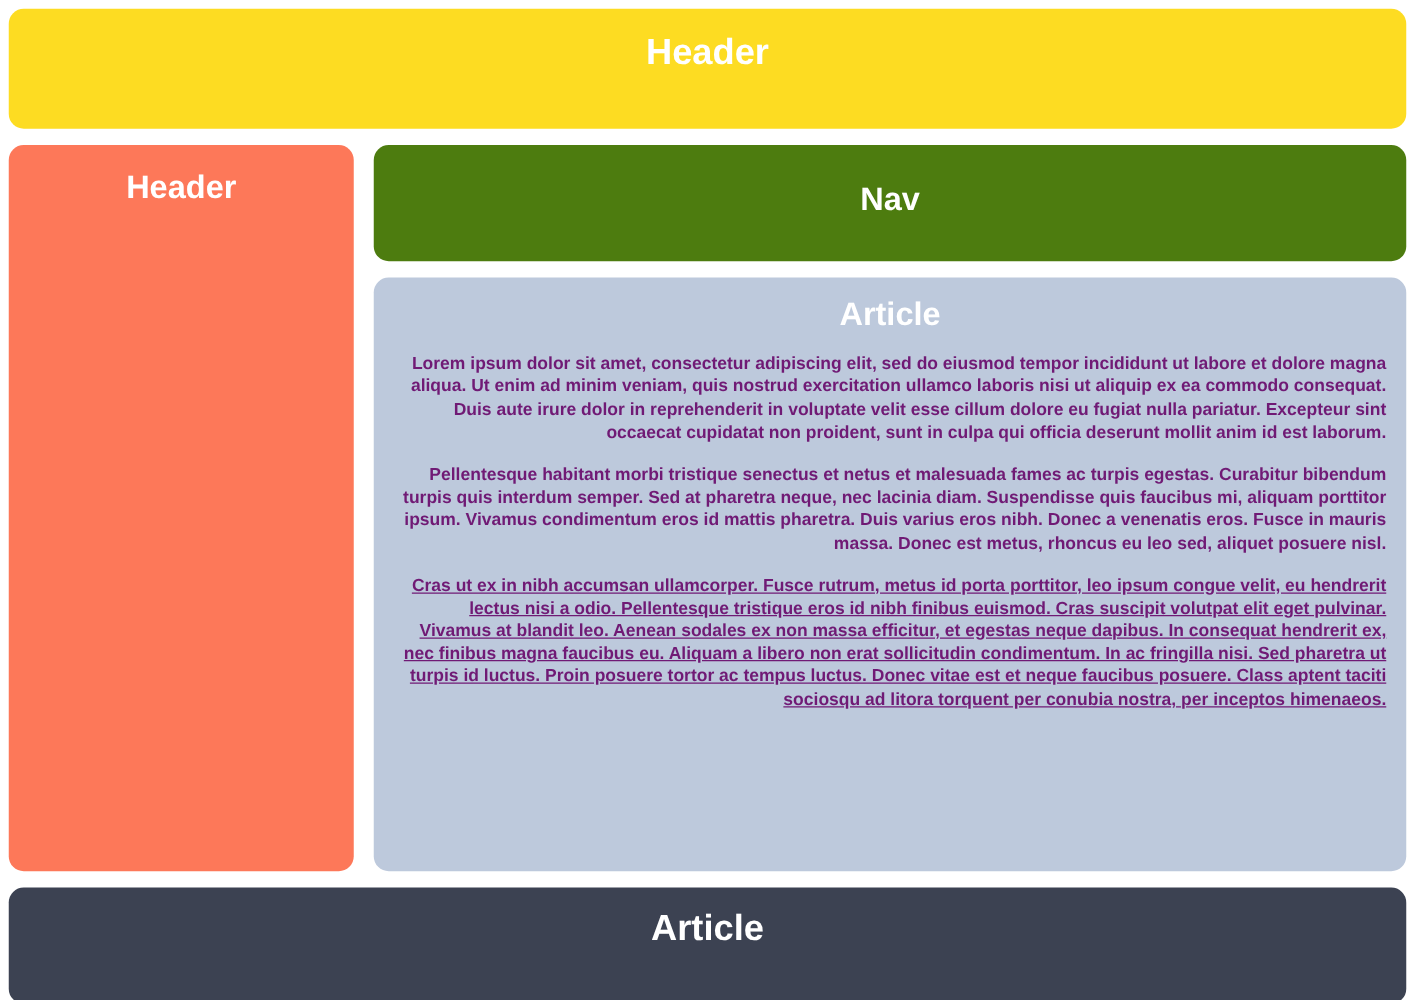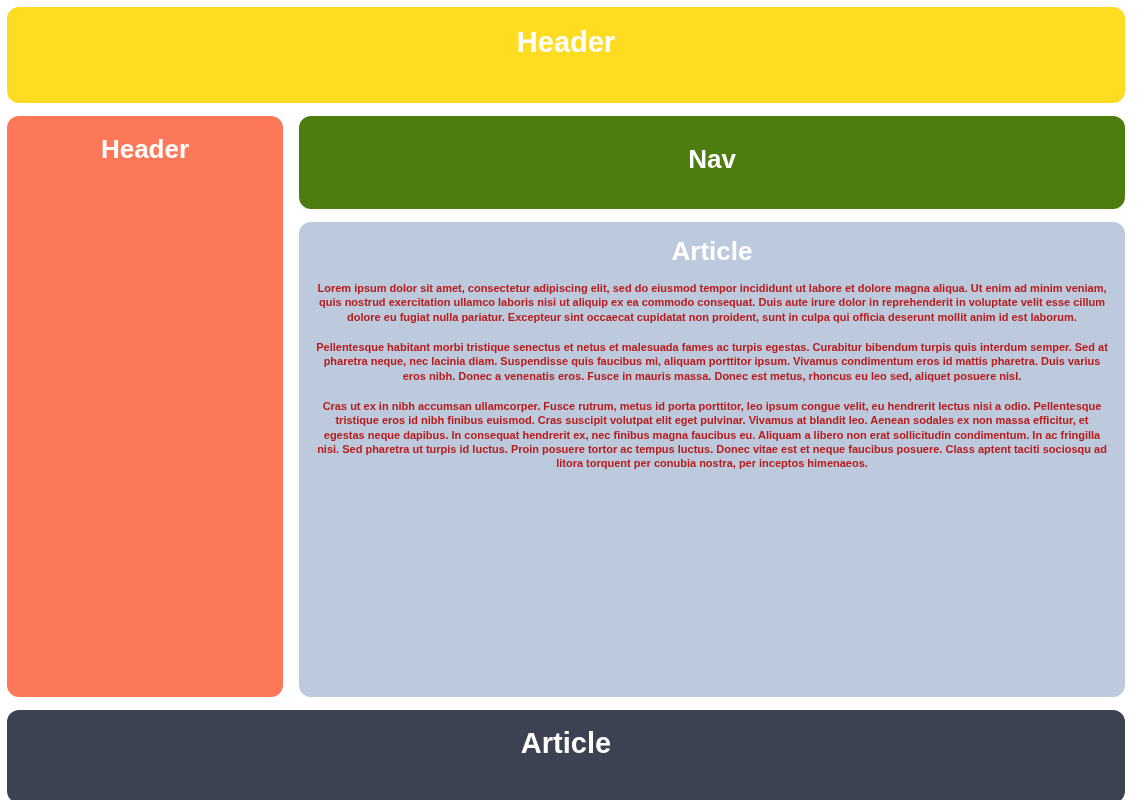--- a/index.html
+++ b/index.html
@@ -81,11 +81,11 @@
   }
   .article-body p {
     margin: 0 0 16px 0;
-    color: #b91c1c;
+    color: #701a75;
     font-weight: bold;
-    font-size: 11px;
+    font-size: 14px;
     line-height: 1.30;
-    text-align: center;
+    text-align: right;
   }
   .article-body p:last-child { margin-bottom: 0; }
 

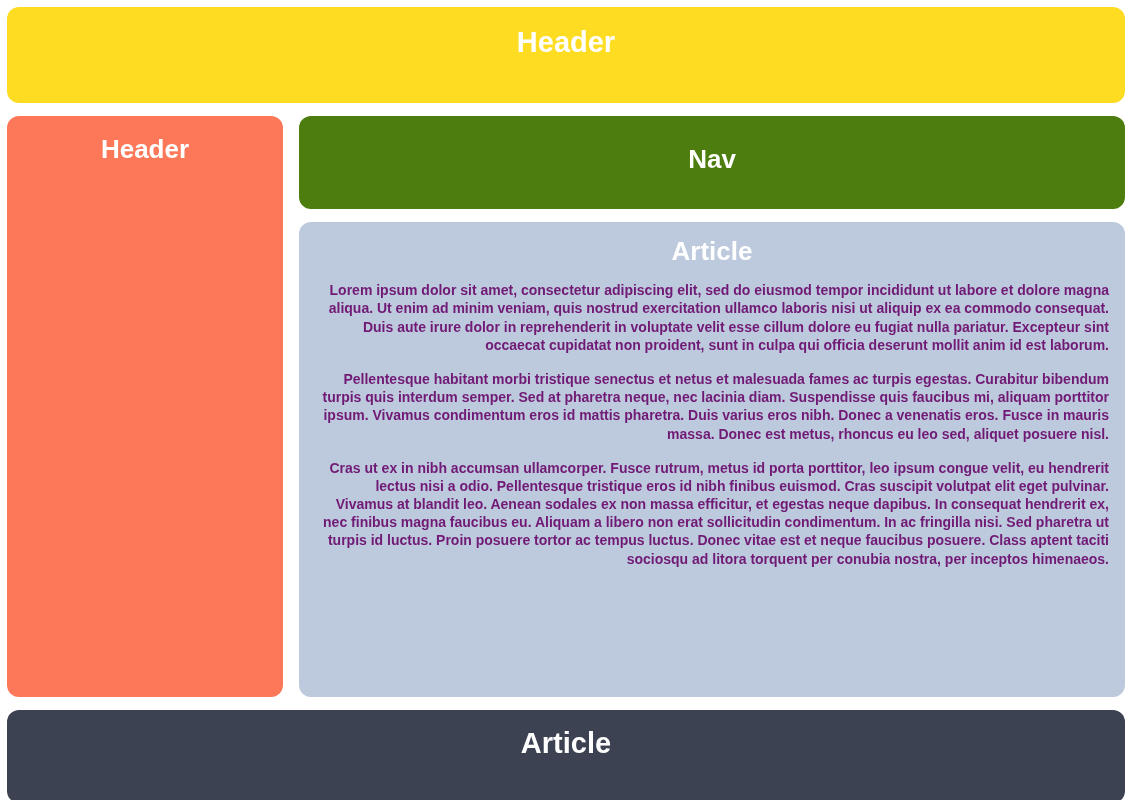--- a/index.html
+++ b/index.html
@@ -87,7 +87,7 @@
     line-height: 1.30;
     text-align: right;
   }
-  .article-body p:last-child { margin-bottom: 0; }
+  .article-body p:last-child { margin-bottom: 0; text-decoration: underline; }
 
   
   .footer {

